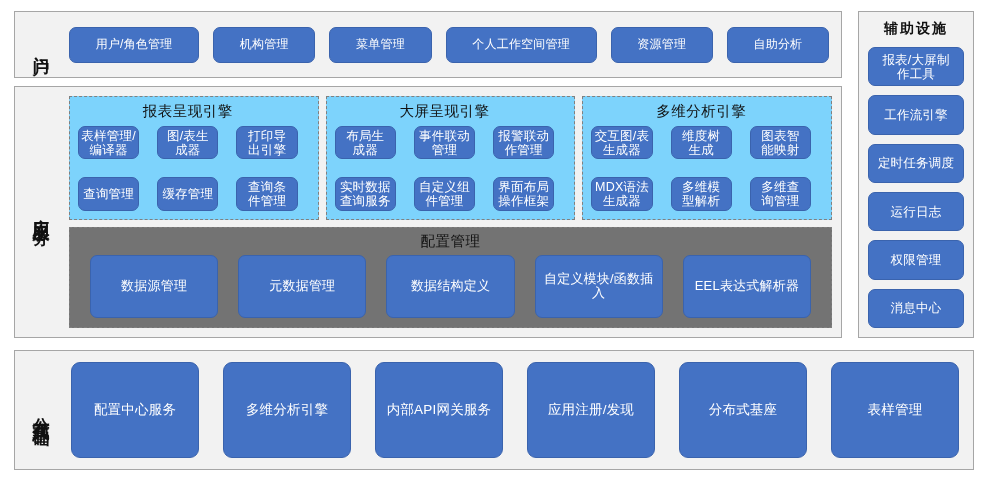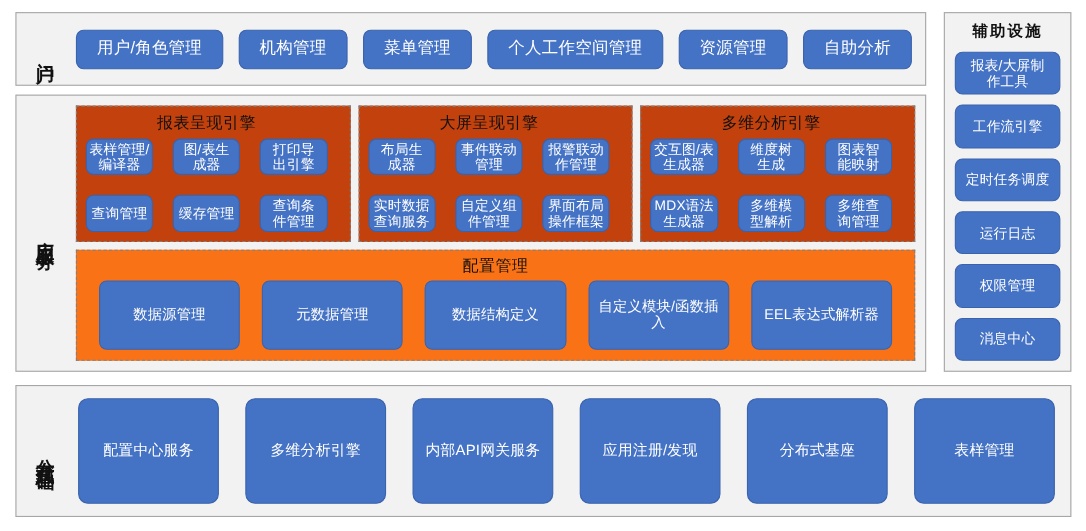--- a/index.html
+++ b/index.html
@@ -75,7 +75,7 @@
   }
   #portal-buttons .pill {
     height: 36px;
-    font-size: 15px;
+    font-size: 12px;
     padding: 0 10px;
     flex: 1 1 auto;
   }

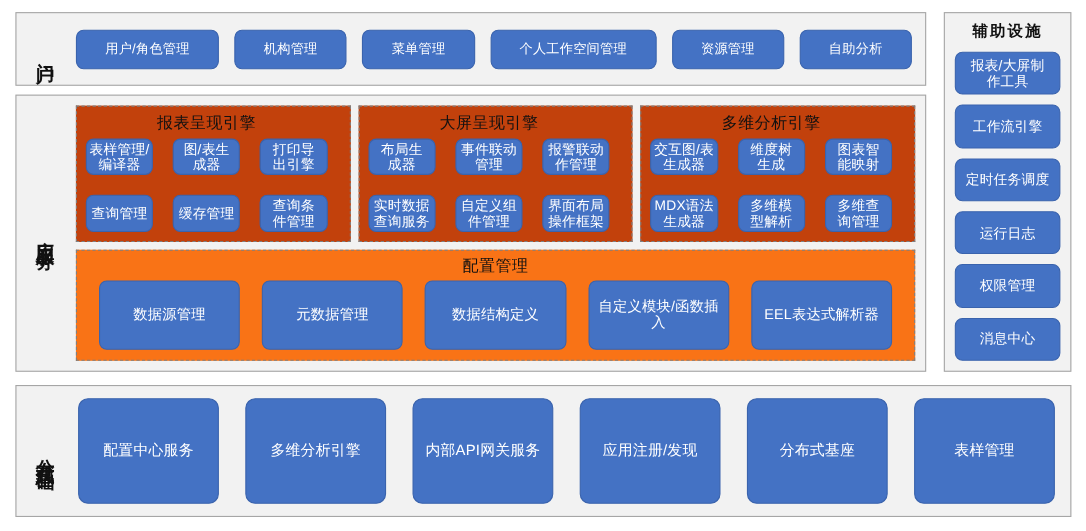--- a/index.html
+++ b/index.html
@@ -129,7 +129,7 @@
     height: 140px;
   }
   .engine-panel {
-    background: #c2410c;
+    background: #7dd3fc;
     border: 1px dashed #808080;
     box-sizing: border-box;
     flex: 1 1 0;

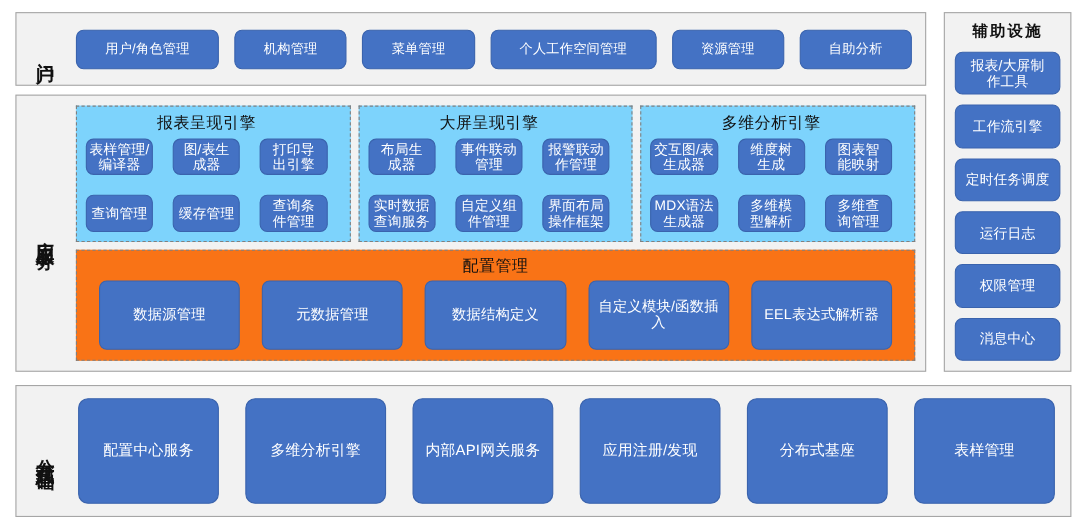--- a/index.html
+++ b/index.html
@@ -158,7 +158,7 @@
 
   
   #config-panel {
-    background: #f97316;
+    background: #737373;
     border: 1px dashed #808080;
     box-sizing: border-box;
     flex: 1;

